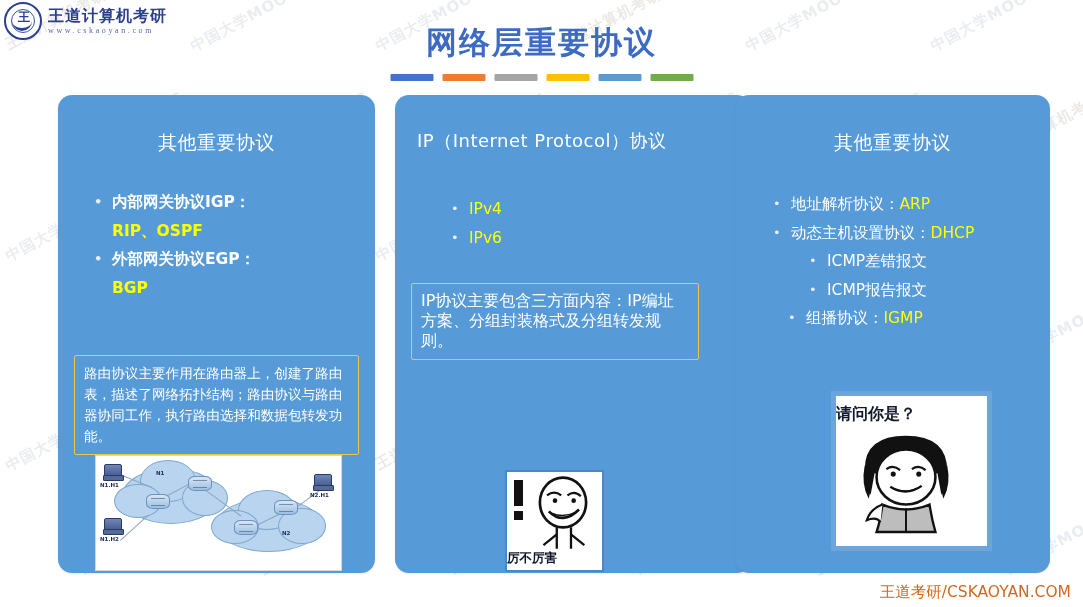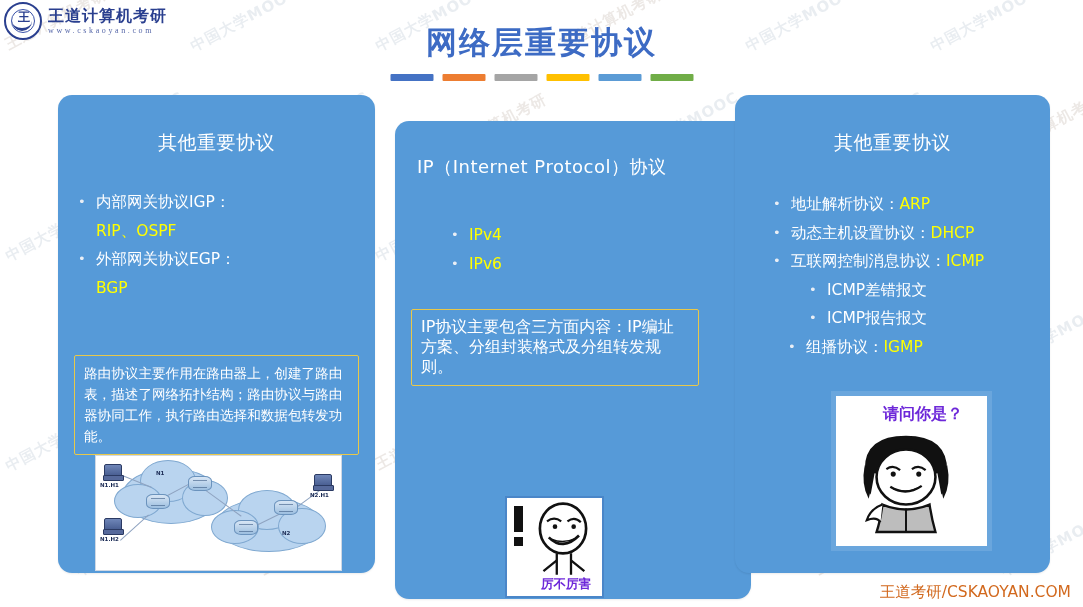--- a/index.html
+++ b/index.html
@@ -57,7 +57,7 @@
     box-shadow:0 1px 2px rgba(0,0,0,0.08);
   }
   #p1{left:58px;width:317px;}
-  #p2{left:395px;width:356px;margin-top:26px;}
+  #p2{left:395px;width:356px;}
   #p3{left:735px;width:315px;}
 
   .p-title{

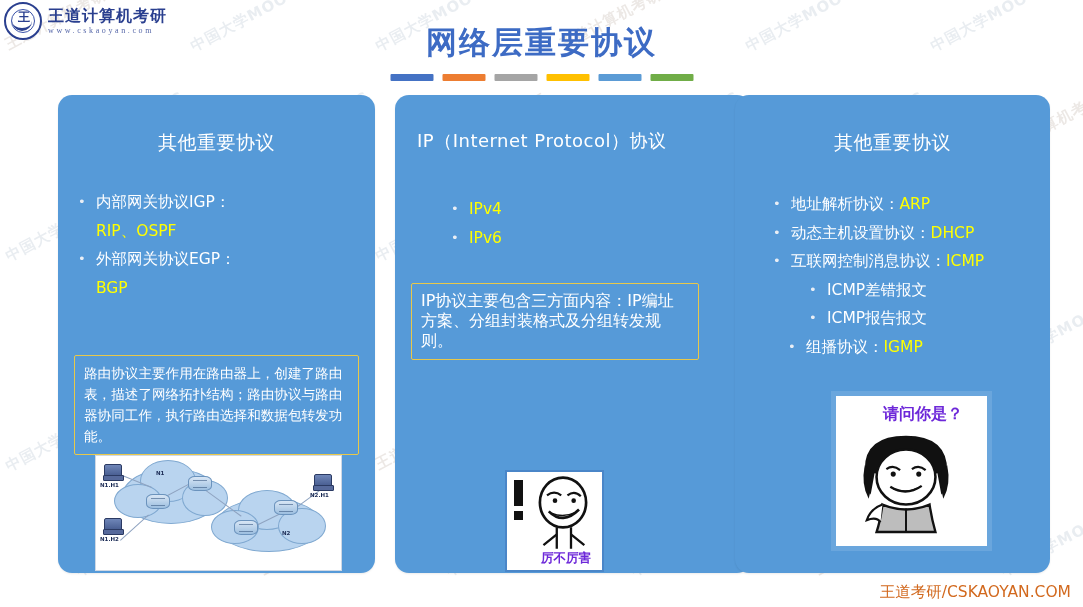--- a/index.html
+++ b/index.html
@@ -190,7 +190,7 @@
   <div class="panel" id="p1">
     <div class="p-title">其他重要协议</div>
 
-    <ul class="blist b1" style="margin-top:34px;padding-left:18px;">
+    <ul class="blist b1" style="margin-top:34px;padding-left:34px;font-weight:bold;">
       <li>
         <span>内部网关协议IGP：</span>
         <span class="ln2">RIP、OSPF</span>

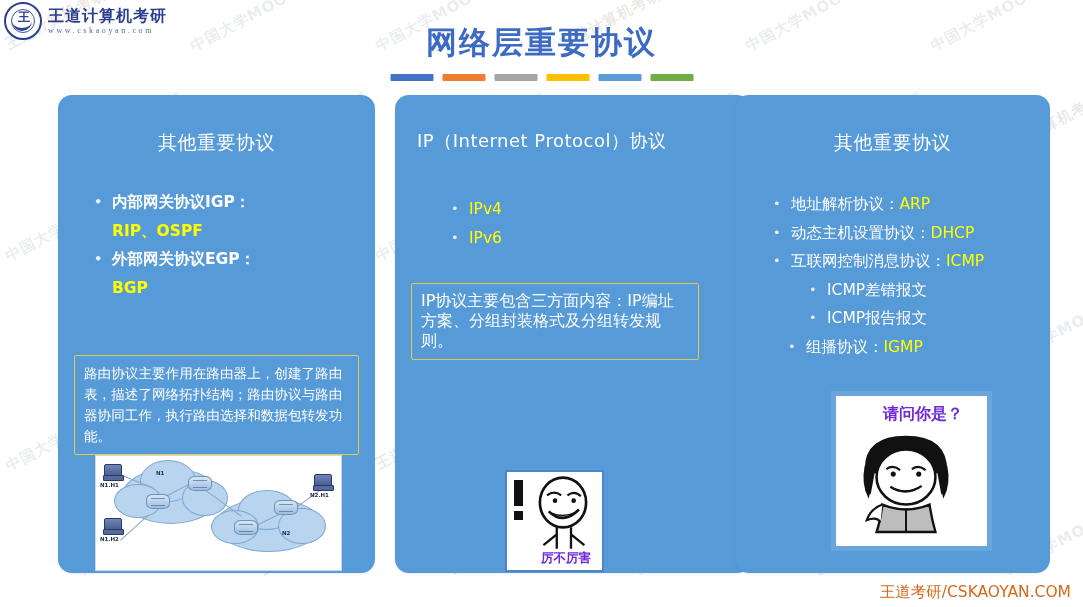--- a/index.html
+++ b/index.html
@@ -281,9 +281,6 @@
       <li>
         <span>动态主机设置协议：</span><span class="hl">DHCP</span>
       </li>
-      <li>
-        <span>互联网控制消息协议：</span><span class="hl">ICMP</span>
-      </li>
     </ul>
     <ul class="blist sub" style="margin-top:0;padding-left:72px;">
       <li>

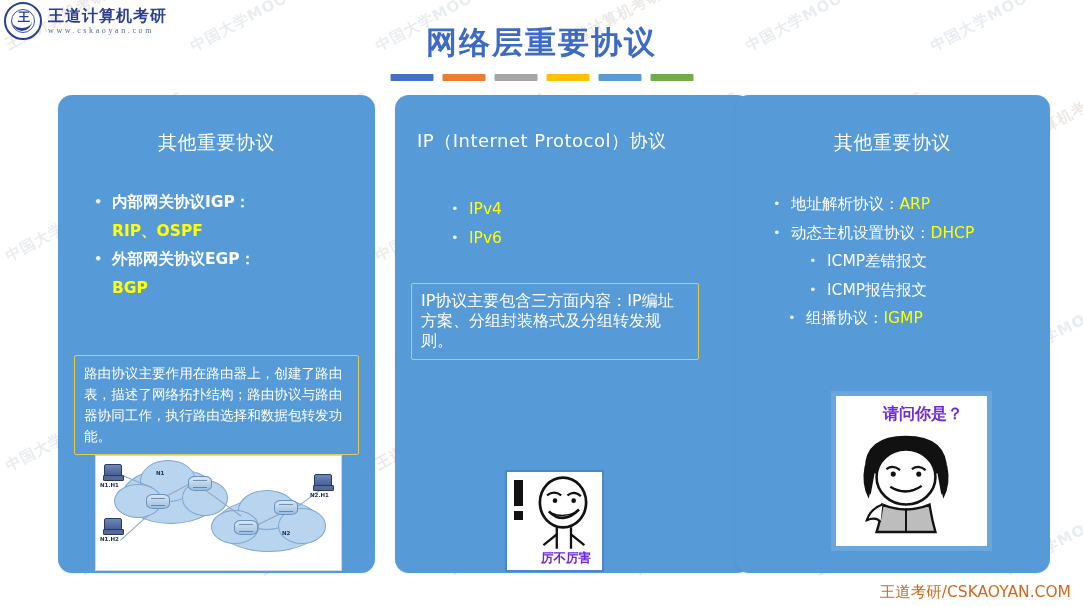--- a/index.html
+++ b/index.html
@@ -113,8 +113,8 @@
   .host:after{content:"";position:absolute;left:-2px;bottom:-3px;width:19px;height:4px;
     background:#56699b;border:1px solid #2b3a63;border-radius:1px;}
   .link{position:absolute;height:1px;background:#8fa3c0;transform-origin:0 0;}
-  .cap{position:absolute;left:0;right:0;text-align:center;font-weight:700;color:#6d28d9;
-    font-family:"DejaVu Sans","Liberation Sans",sans-serif;padding-left:23px;}
+  .cap{position:absolute;left:0;right:0;text-align:left;font-weight:700;color:#0f172a;
+    font-family:"DejaVu Sans","Liberation Sans",sans-serif;}
 
   
   .footer{position:absolute;right:12px;bottom:4px;color:#d2691e;font-size:15.5px;

